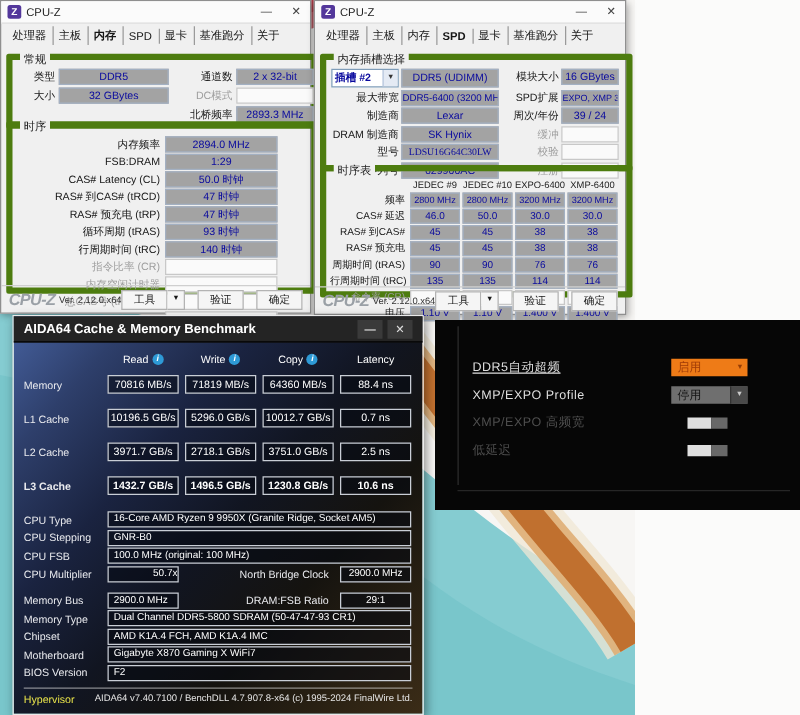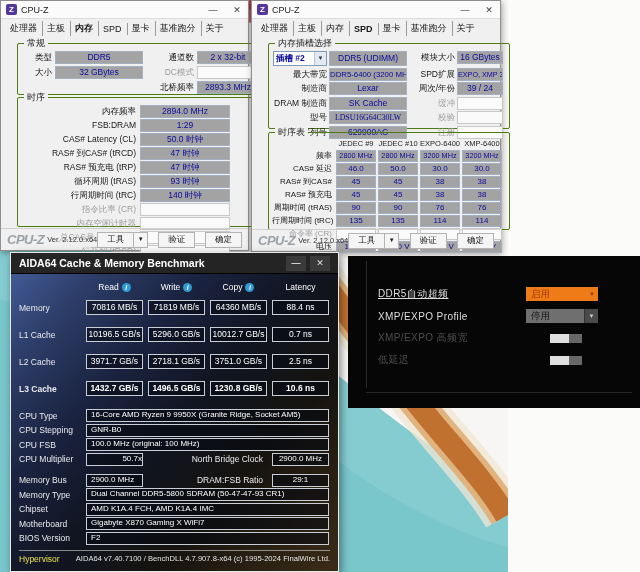--- a/index.html
+++ b/index.html
@@ -24,7 +24,7 @@
   .cz-tab{padding:1px 5px 1px 4px;border-right:1px solid #9a9a9a;white-space:nowrap;font-size:9px;}
   .cz-tab:last-child{border-right:none;}
   .cz-tab.active{font-weight:bold;}
-  .cz-group{position:absolute;border:1px solid #4d7c0f;border-radius:2px;margin-left:12px;}
+  .cz-group{position:absolute;border:5px solid #4d7c0f;border-radius:2px;}
   .cz-cap{position:absolute;top:-7px;left:6px;background:#f0f0f0;padding:0 3px;font-size:9px;color:#222;}
   .czl{text-align:right;color:#161616;white-space:nowrap;overflow:hidden;font-size:8.5px;line-height:12px;}
   .czl.dim{color:#9d9d9d;}

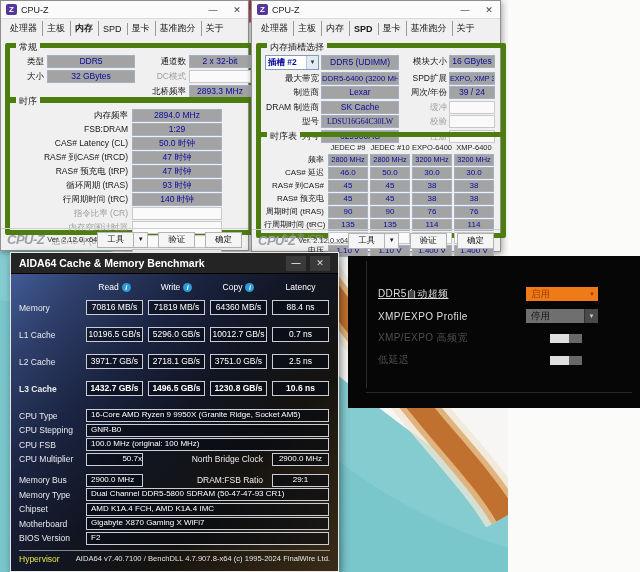--- a/index.html
+++ b/index.html
@@ -239,7 +239,7 @@
       <div class="czf">39 / 24</div>
 
       <div class="czl">DRAM 制造商</div>
-      <div class="czf">SK Cache</div>
+      <div class="czf">SK Hynix</div>
       <div class="czl dim">缓冲</div>
       <div class="czf empty"></div>
 

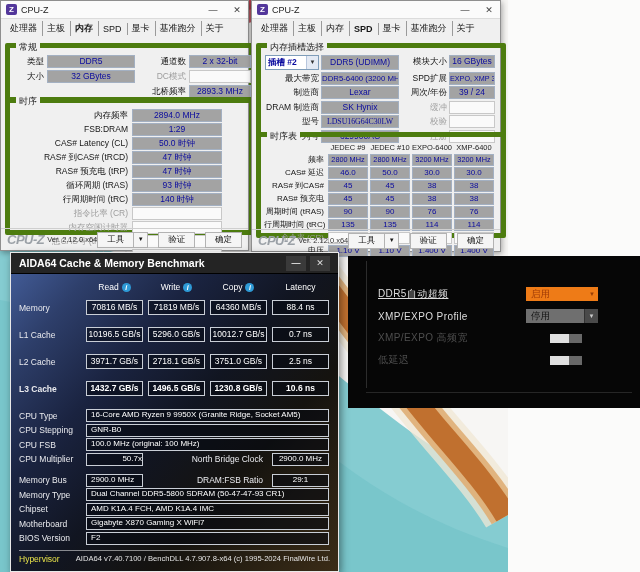--- a/index.html
+++ b/index.html
@@ -92,7 +92,7 @@
   .bios-label{font-size:10px;letter-spacing:.4px;}
   .bios-label.selected{text-decoration:underline;}
   .bios-label.dim{color:#4e4e4e;}
-  .bios-select{margin-left:auto;margin-right:42px;width:72px;height:14px;display:flex;align-items:center;}
+  .bios-select{margin-left:auto;margin-right:42px;width:61px;height:14px;display:flex;align-items:center;}
   .bios-select.orange{background:#ee7b17;}
   .bios-select.orange .val{color:#a03c07;font-size:9.5px;padding-left:5px;}
   .bios-select.orange .arr{margin-left:auto;padding-right:3px;color:rgba(120,40,0,.75);font-size:6px;}

